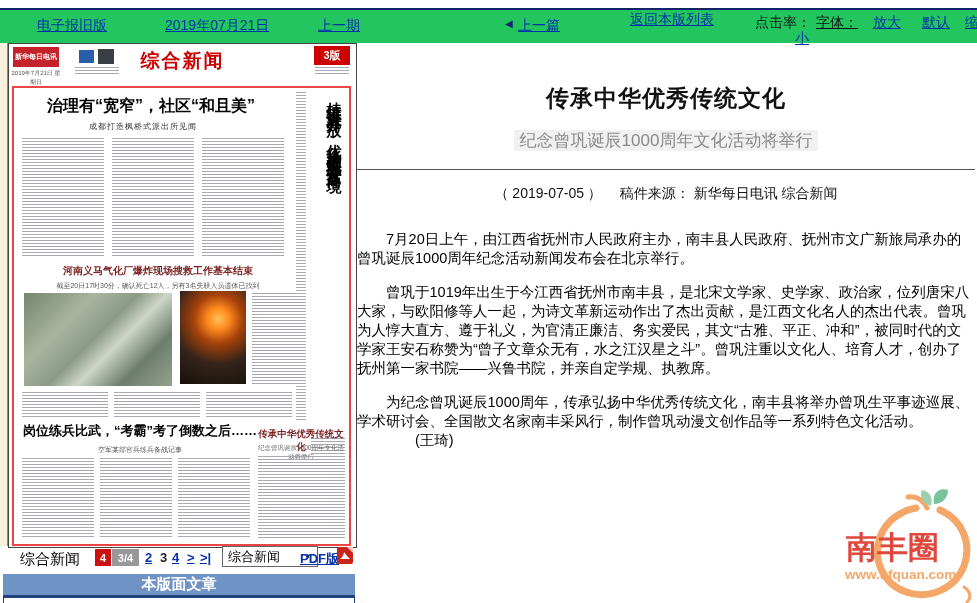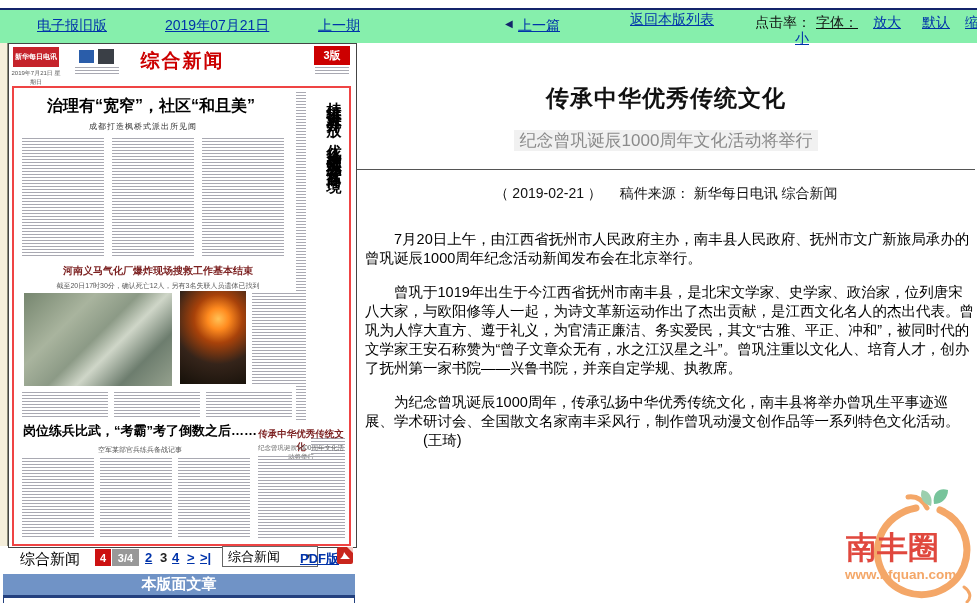--- a/index.html
+++ b/index.html
@@ -12,7 +12,7 @@
   .plain{color:#111;white-space:nowrap;}
 
   
-  #topbar{left:0;top:8px;width:977px;height:33px;background:#86efac;border-top:2px solid #14246b;}
+  #topbar{left:0;top:8px;width:977px;height:33px;background:#22c55e;border-top:2px solid #14246b;}
   #topbar .abs{font-size:14px;}
 
   

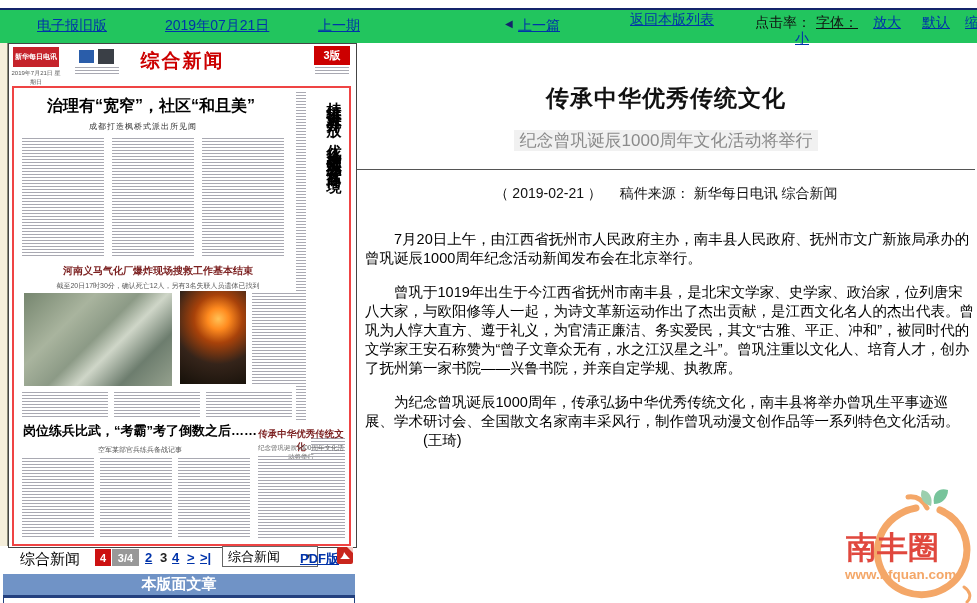--- a/index.html
+++ b/index.html
@@ -168,7 +168,7 @@
   <div class="subtitle"><span>纪念曾巩诞辰1000周年文化活动将举行</span></div>
   <hr>
   <div class="meta">
-    <span>（ 2019-02-21 ）</span>
+    <span>（ 2019-07-05 ）</span>
     <span style="padding-left:14px;">稿件来源： 新华每日电讯 综合新闻</span>
   </div>
   <div class="body">

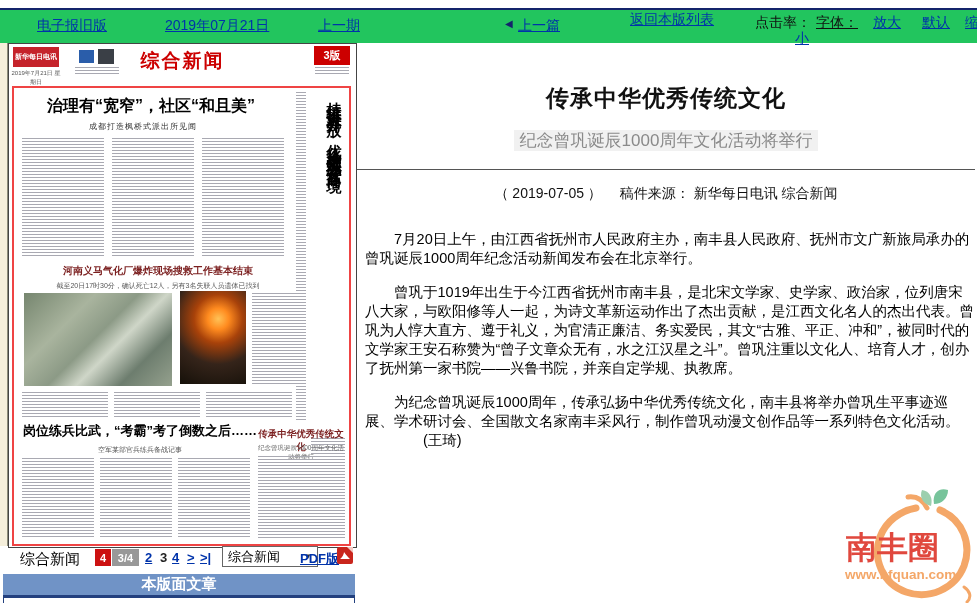--- a/index.html
+++ b/index.html
@@ -70,7 +70,7 @@
   #article hr{border:none;border-top:1px solid #555;margin:17px 0 0 0;}
   #article .meta{text-align:center;font-size:14px;color:#111;margin-top:15px;white-space:nowrap;}
   #article .body{margin-top:27px;font-size:14.5px;line-height:19px;color:#000;}
-  #article .body p{text-indent:2em;margin:0 0 15px 8px;}
+  #article .body p{text-indent:2em;margin:0 0 15px 0;}
   #article .byline{padding-left:4em;}
 </style>
 </head>

